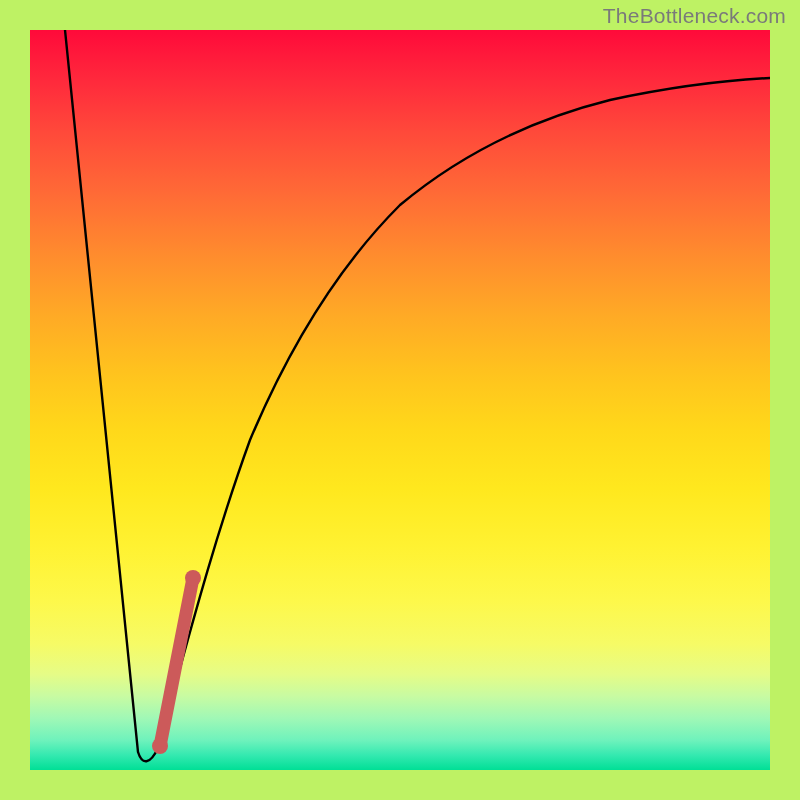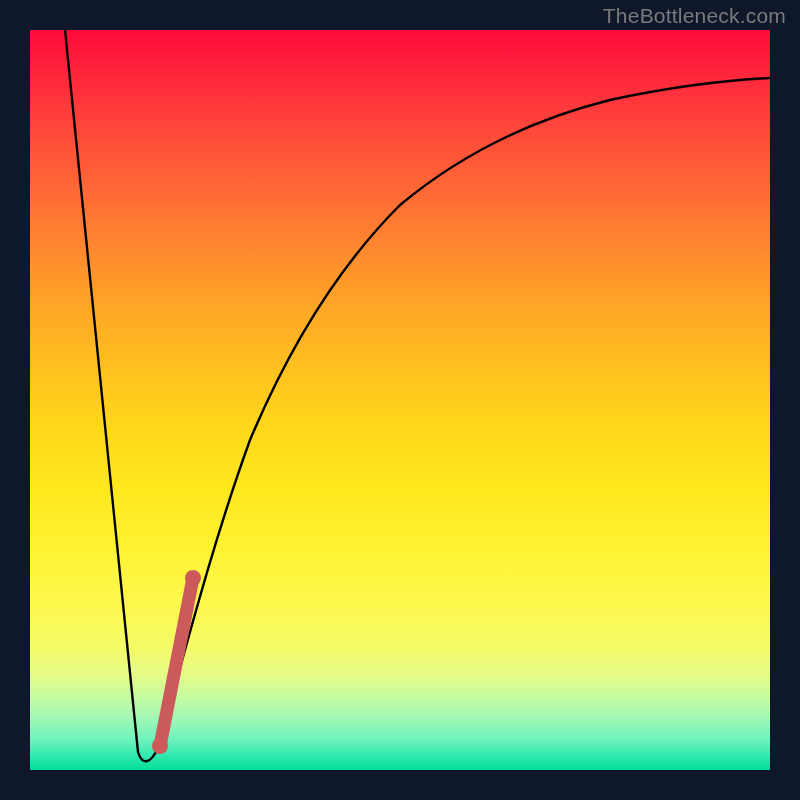--- a/index.html
+++ b/index.html
@@ -15,7 +15,7 @@
     position: absolute;
     top: 0; left: 0;
     width: 800px; height: 800px;
-    background: #0f172a;
+    background: #bef264;
     text-decoration: underline;
   }
   .plot {

